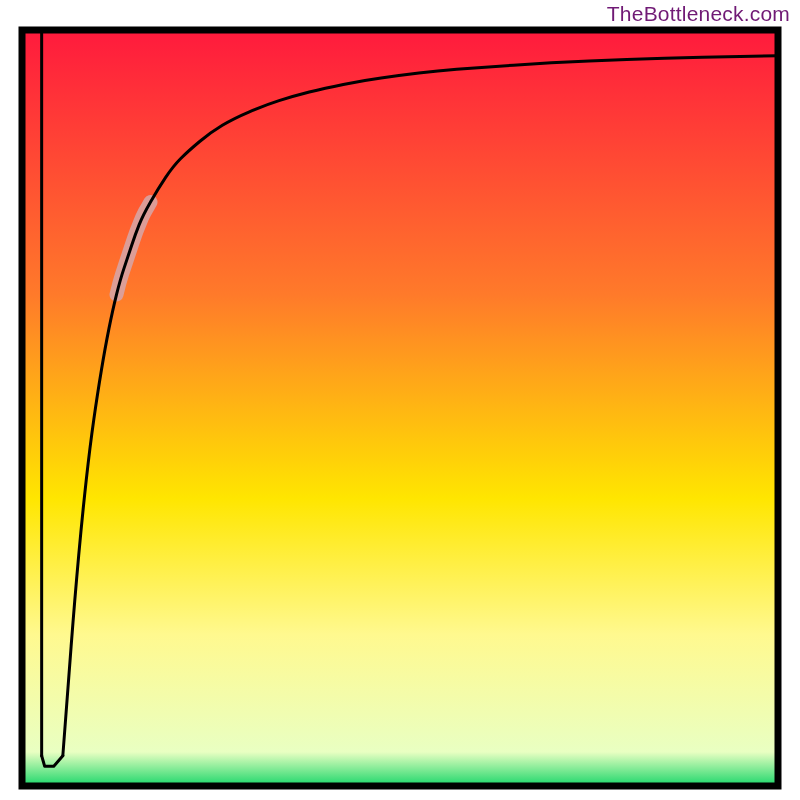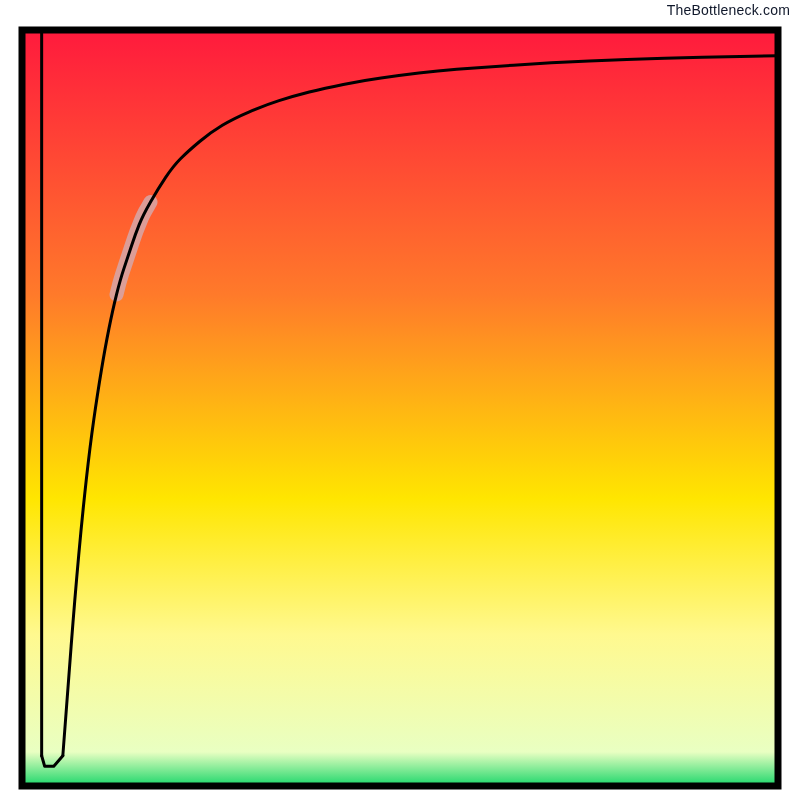--- a/index.html
+++ b/index.html
@@ -22,8 +22,8 @@
     position: absolute;
     top: 2px;
     right: 10px;
-    color: #0f172a;
-    font-size: 14px;
+    color: #701a75;
+    font-size: 21px;
     font-weight: 500;
     letter-spacing: 0.2px;
     user-select: none;

